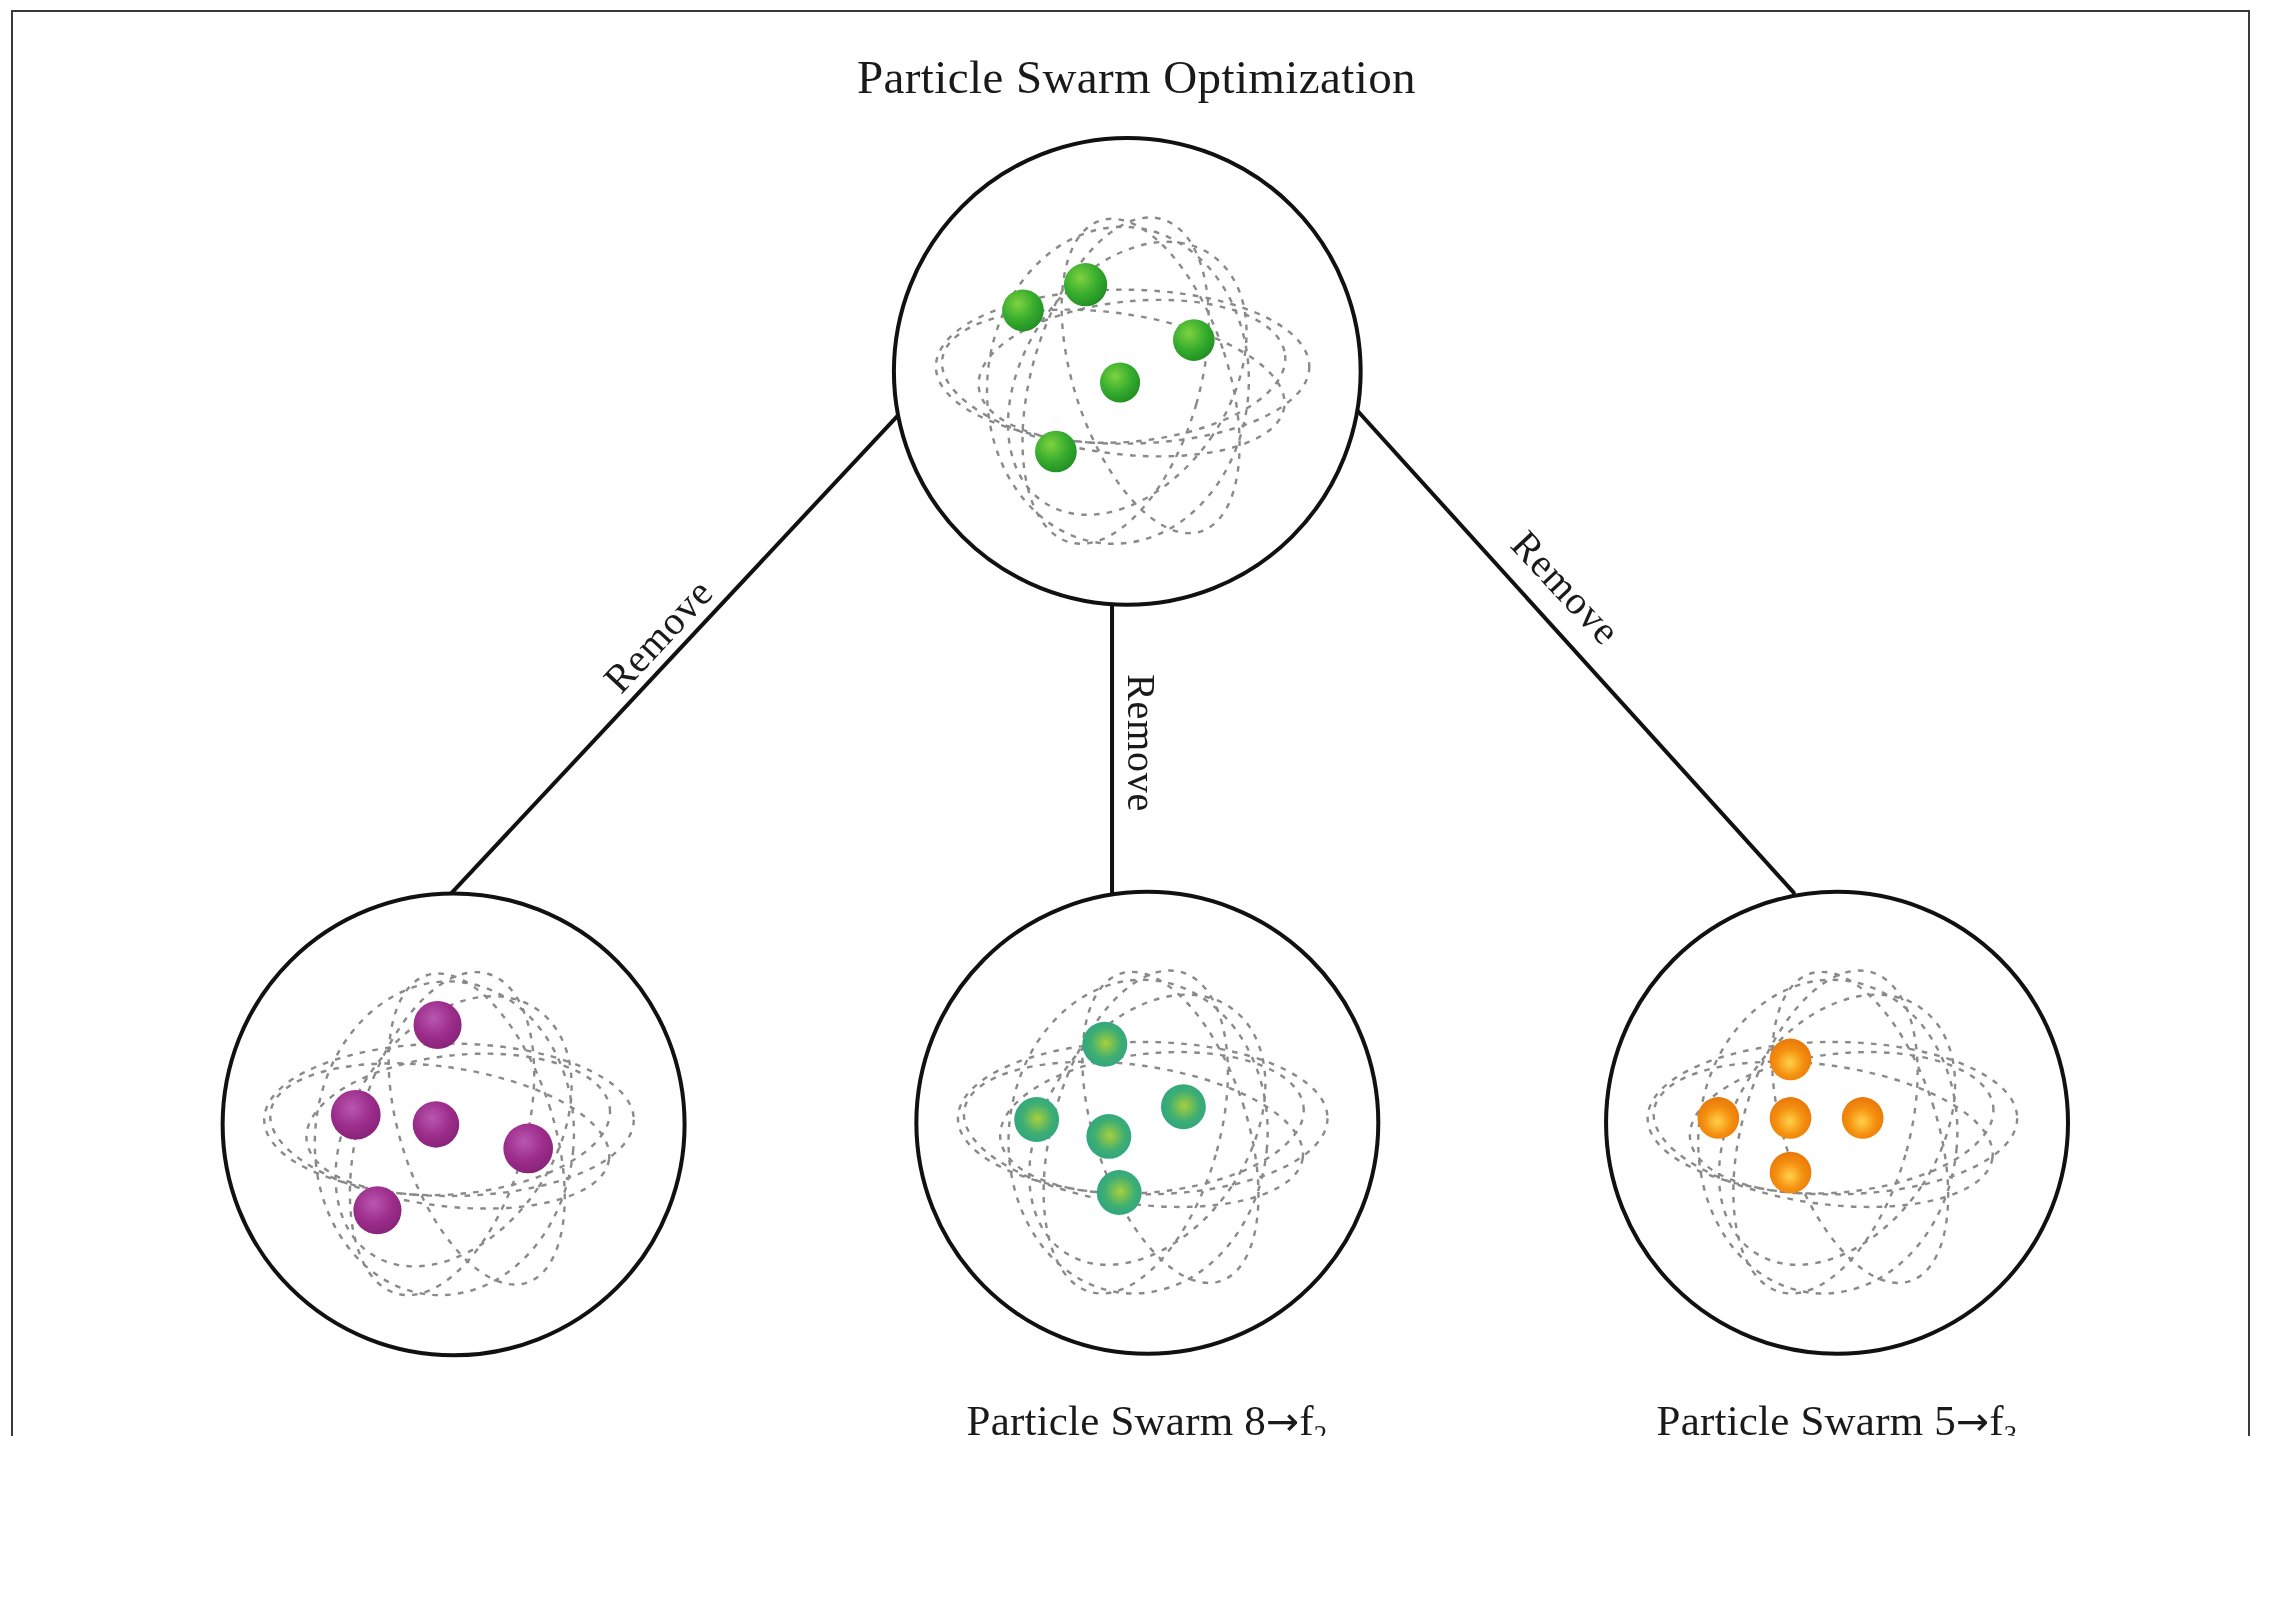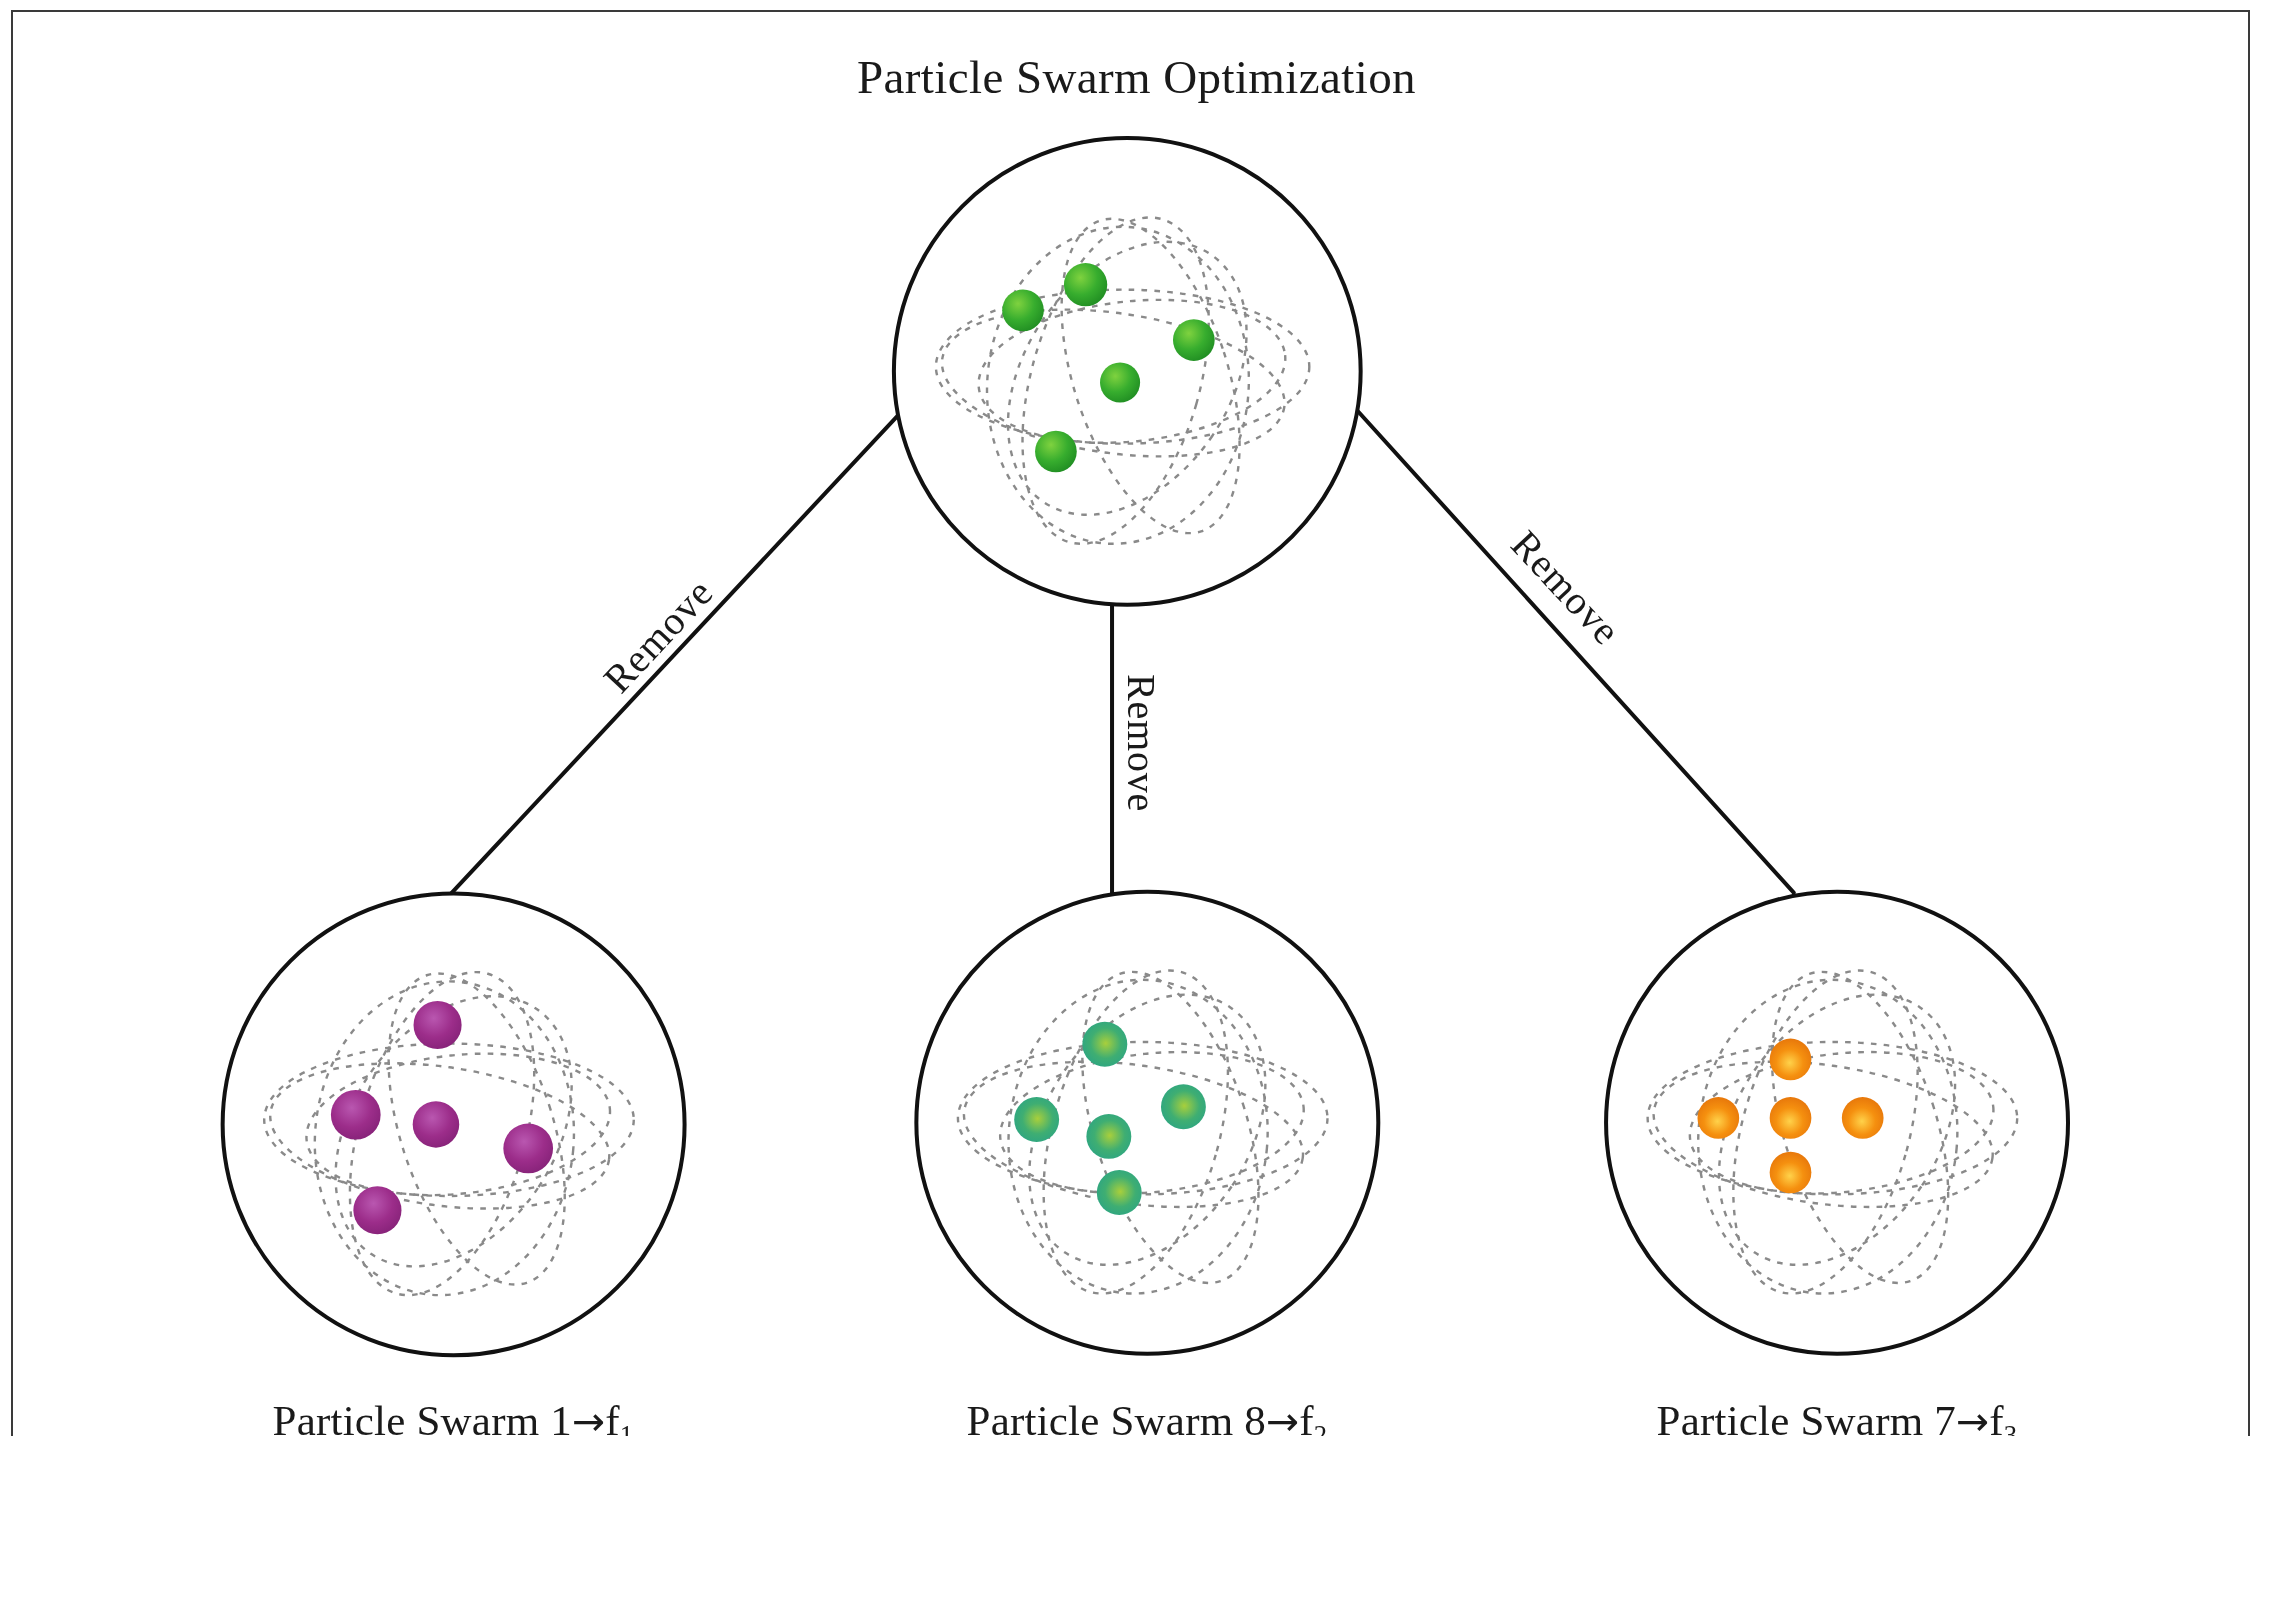--- a/index.html
+++ b/index.html
@@ -171,9 +171,6 @@
 
   <div class="label-text" id="title">Particle Swarm Optimization</div>
 
-  <div class="label-text swarm-caption" style="left:148px;">
-    <span>Particle Swarm 1</span><span class="arrow-glyph">→</span><span>f</span><sub>1</sub>
-  </div>
 
   <div class="label-text swarm-caption" style="left:842px;">
     <span>Particle Swarm 8</span><span class="arrow-glyph">→</span><span>f</span><sub>2</sub>

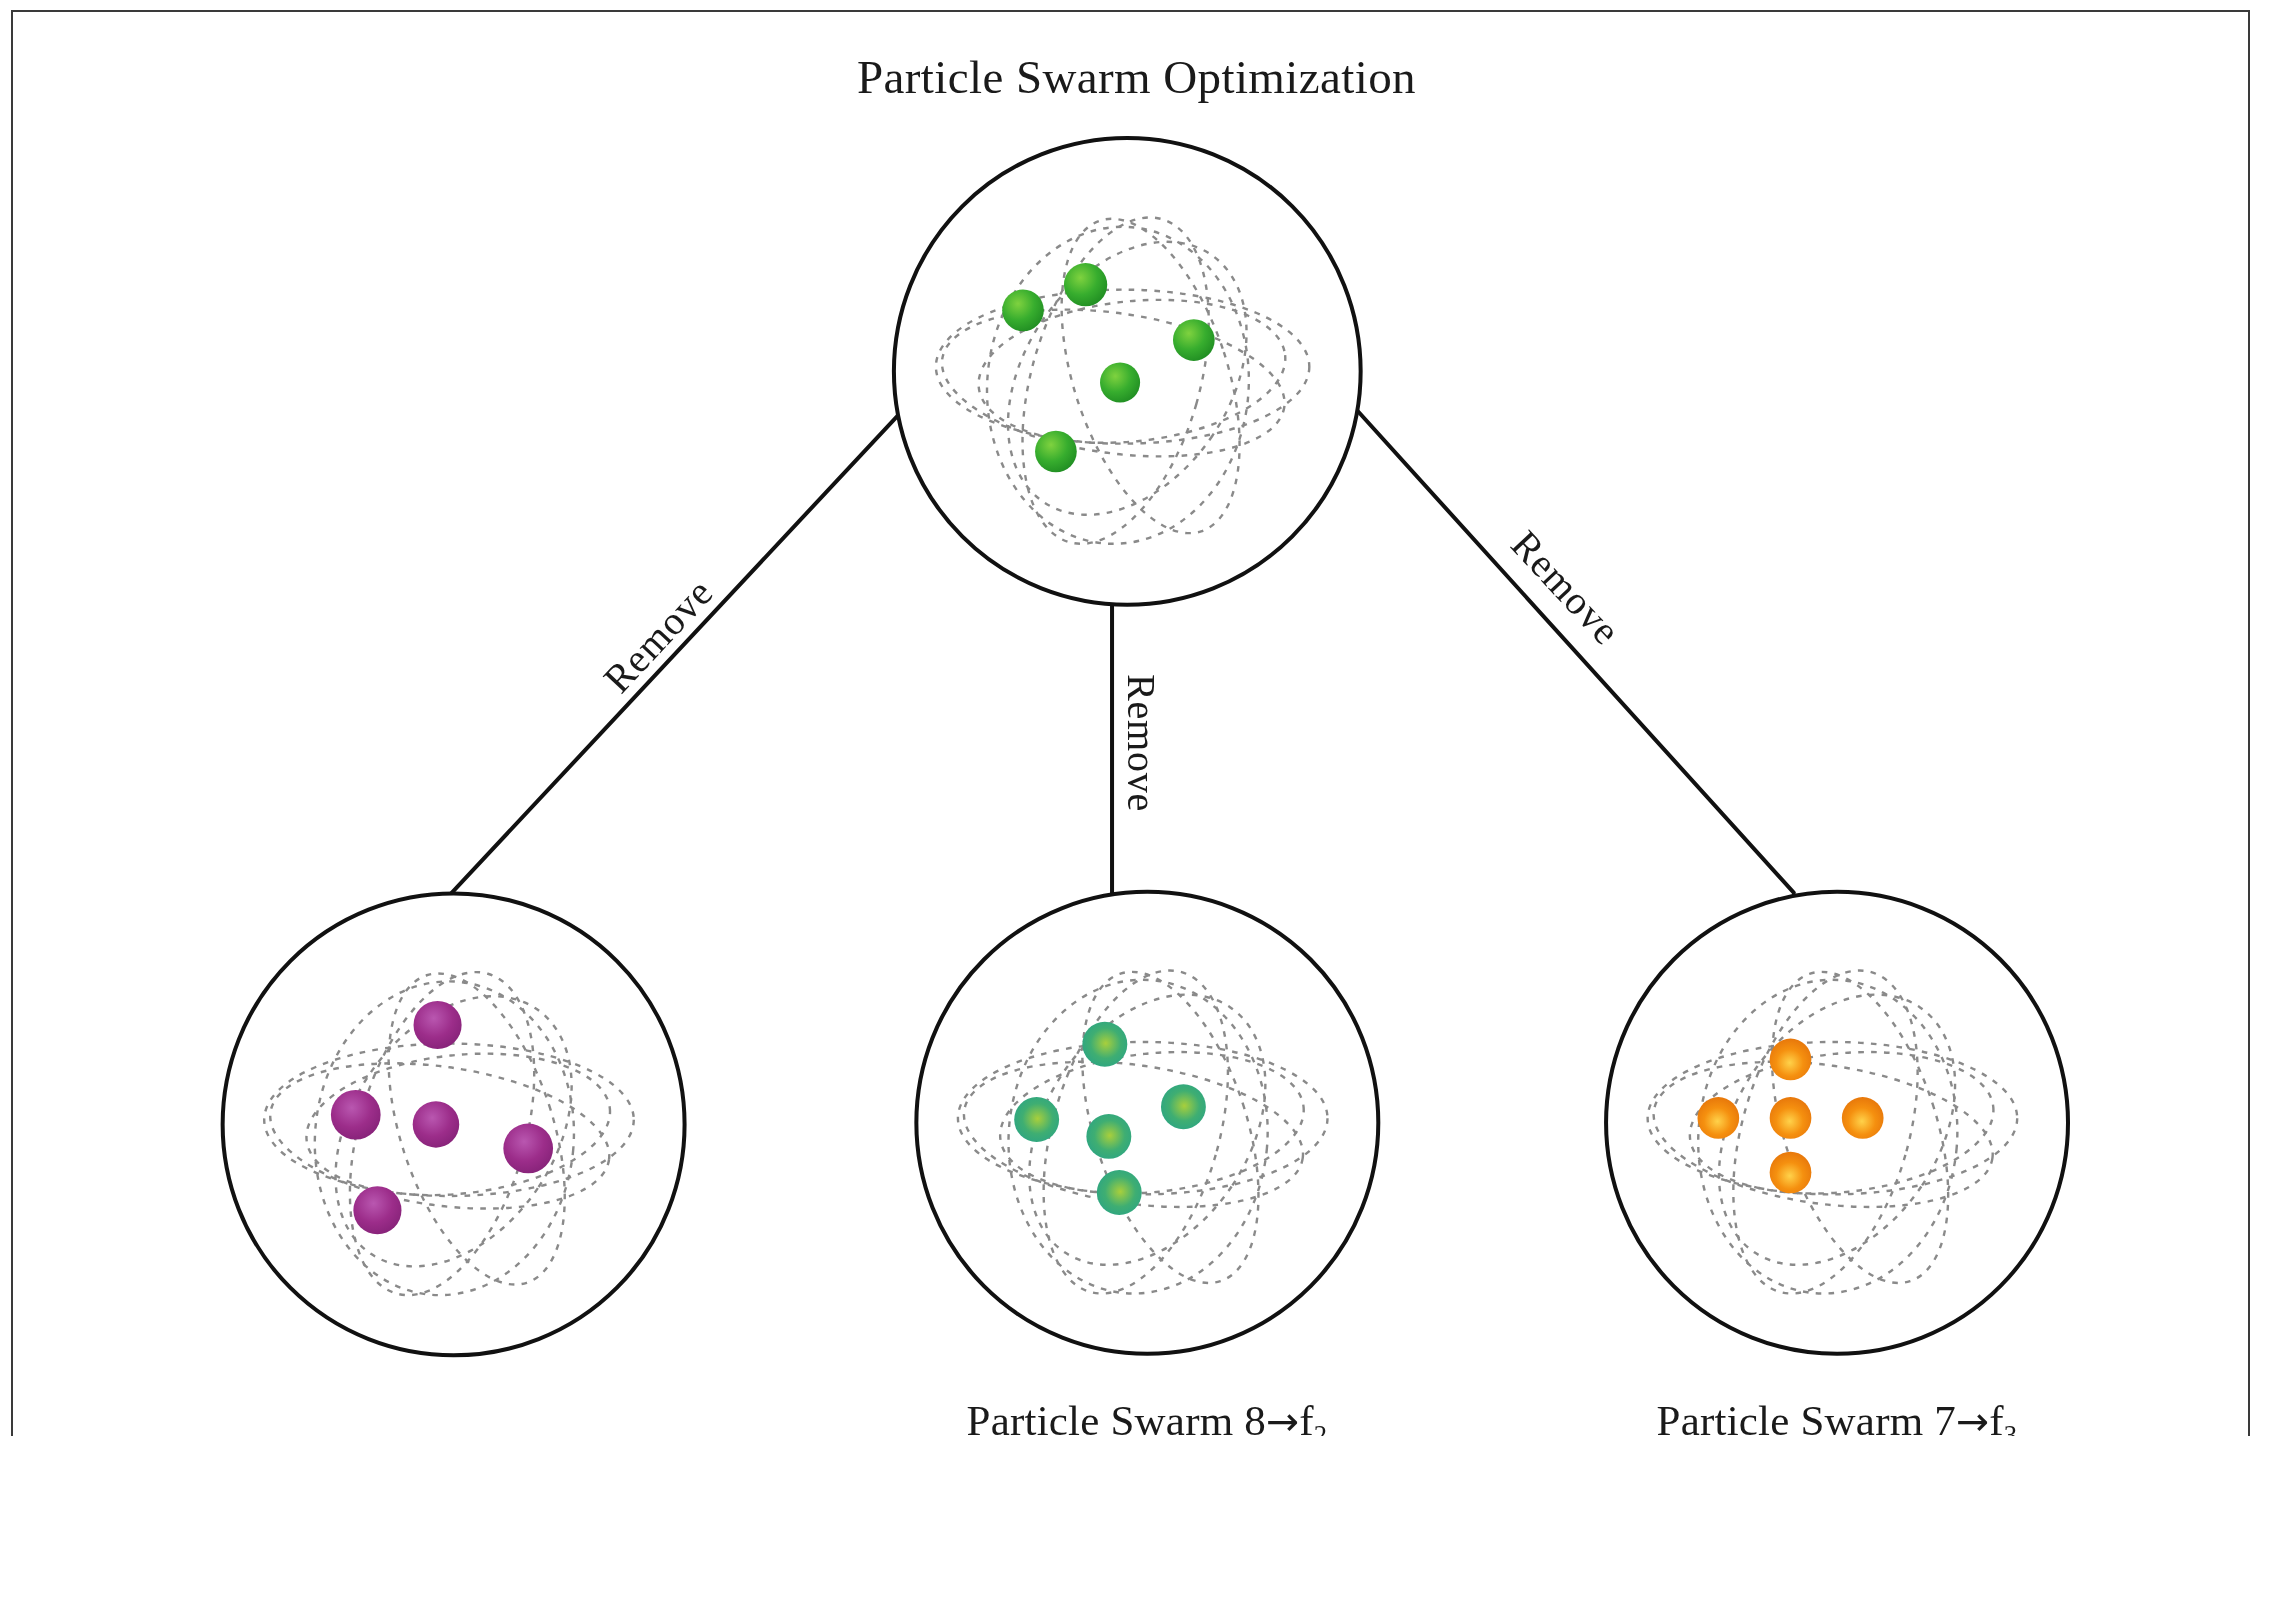--- a/index.html
+++ b/index.html
@@ -177,7 +177,7 @@
   </div>
 
   <div class="label-text swarm-caption" style="left:1532px;">
-    <span>Particle Swarm 7</span><span class="arrow-glyph">→</span><span>f</span><sub>3</sub>
+    <span>Particle Swarm 5</span><span class="arrow-glyph">→</span><span>f</span><sub>3</sub>
   </div>
 
   <div id="edge-labels">

